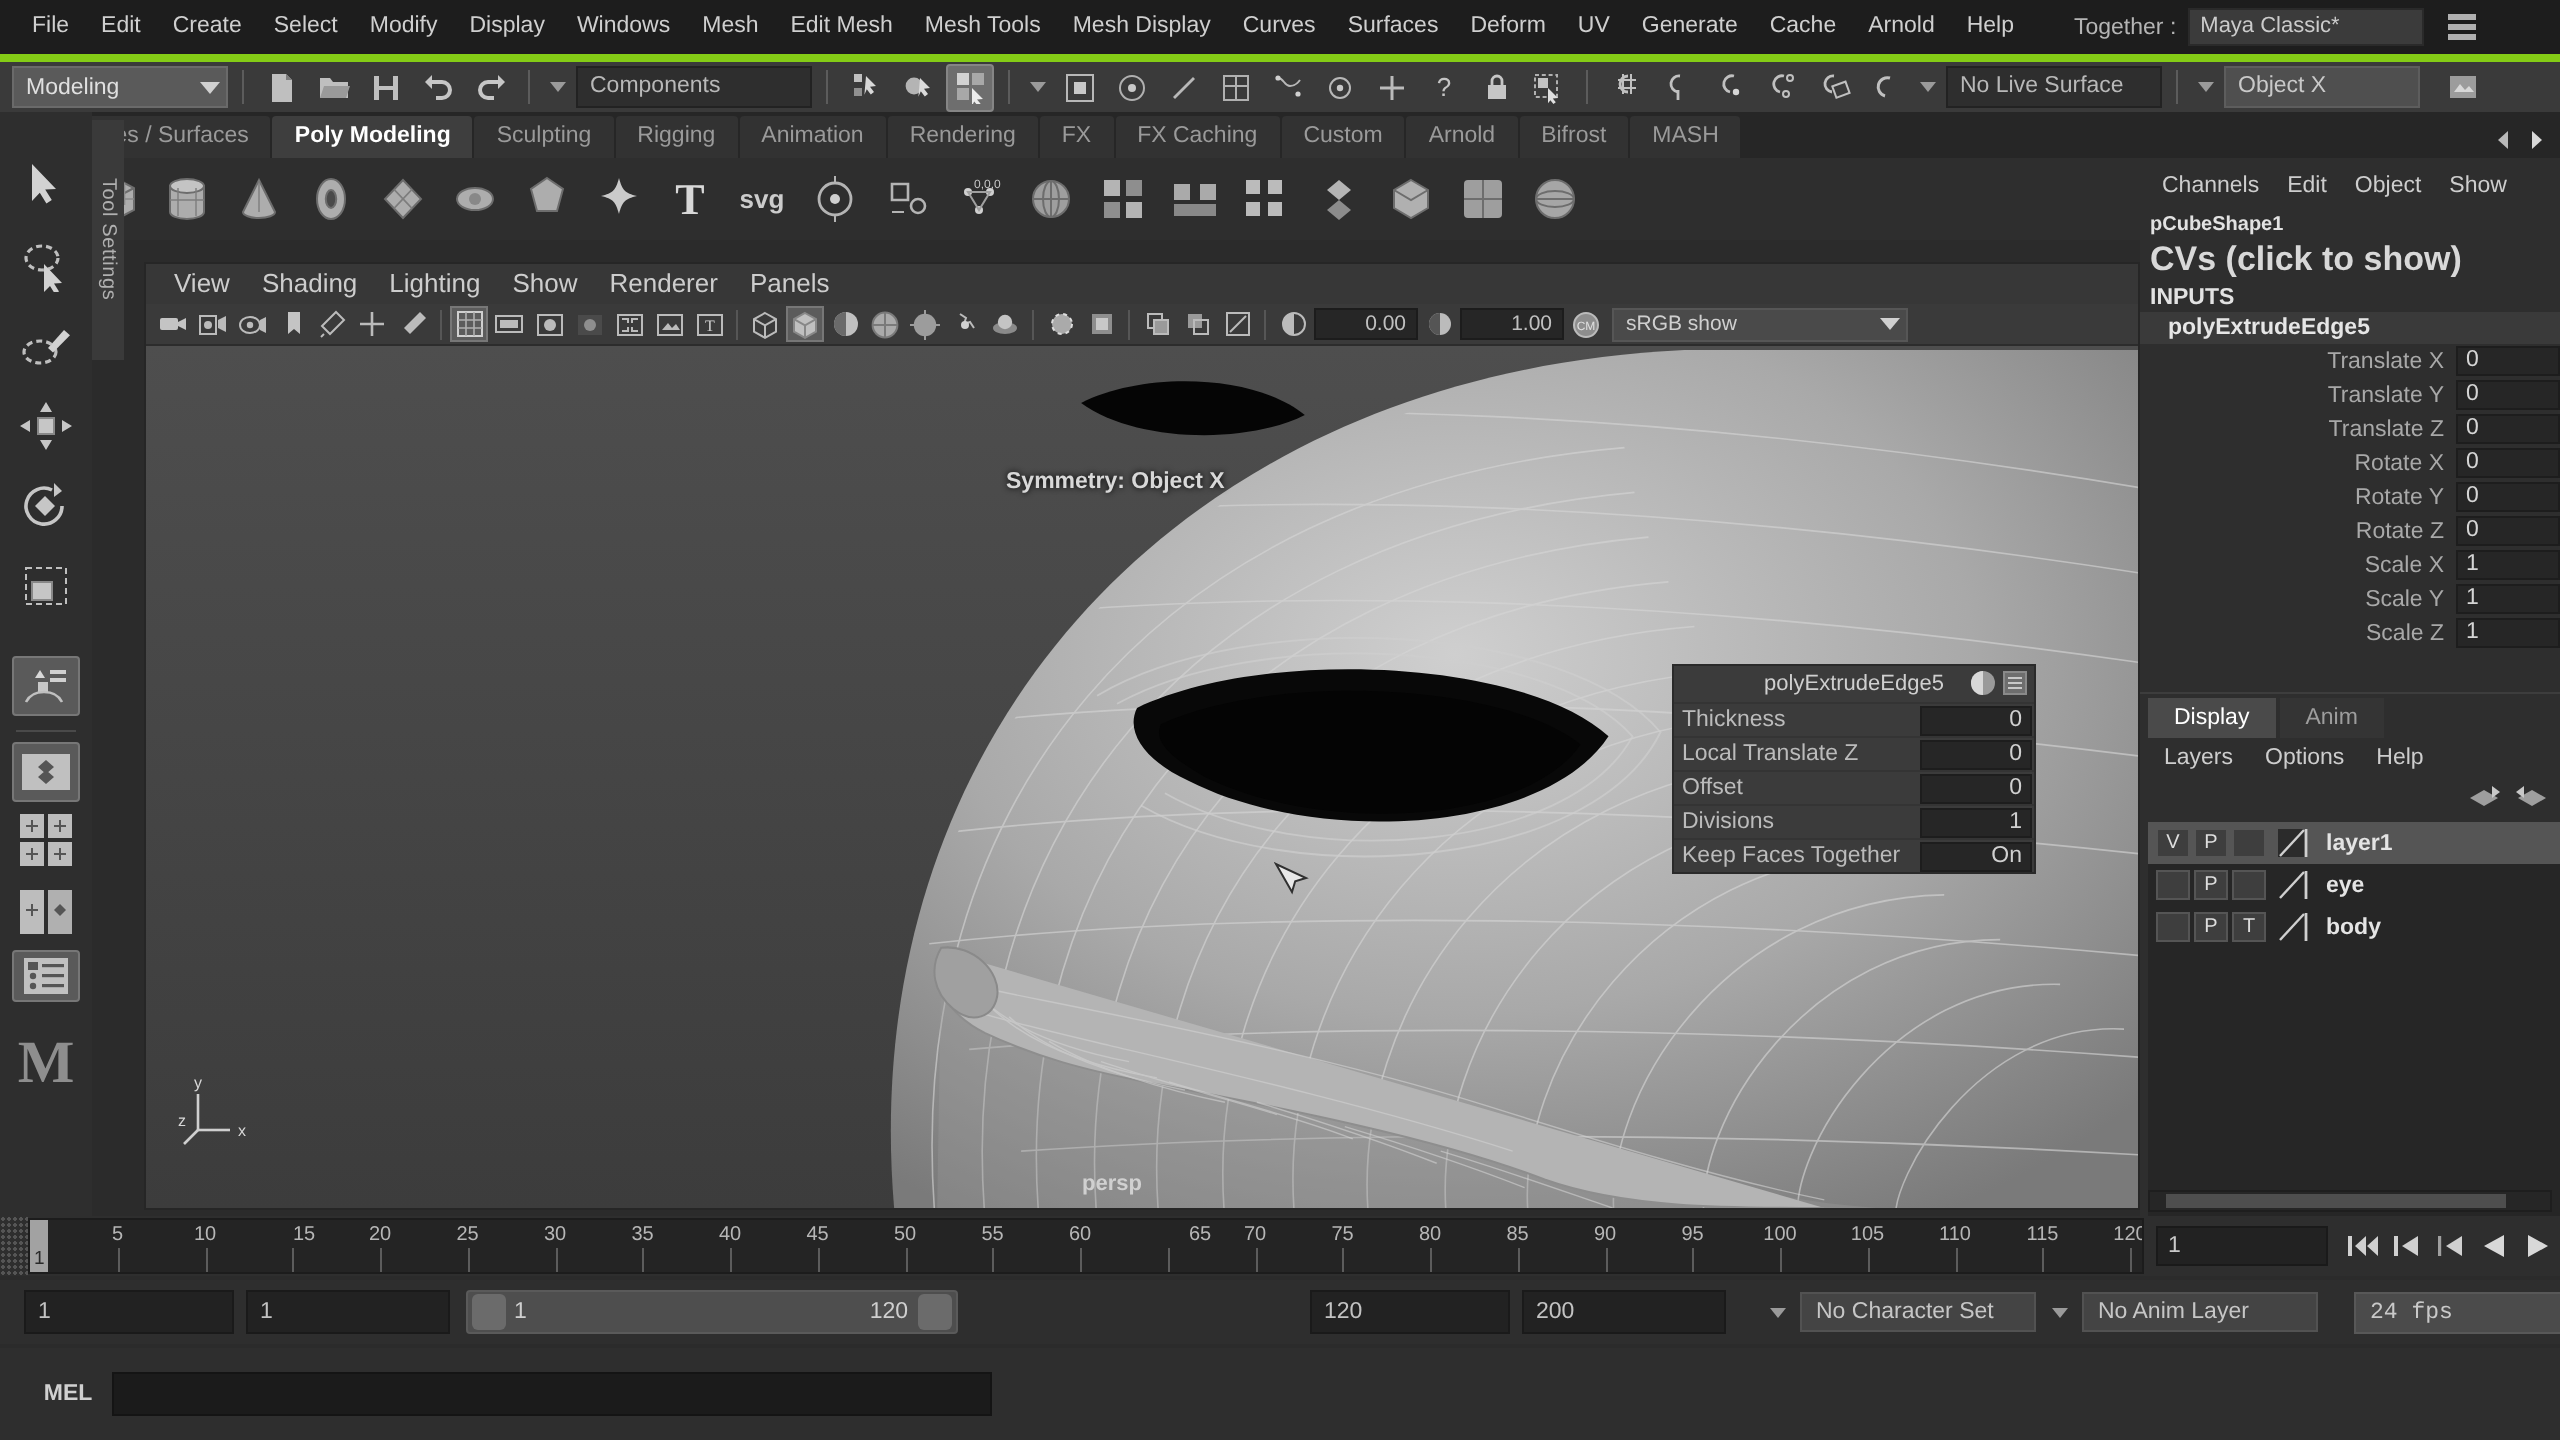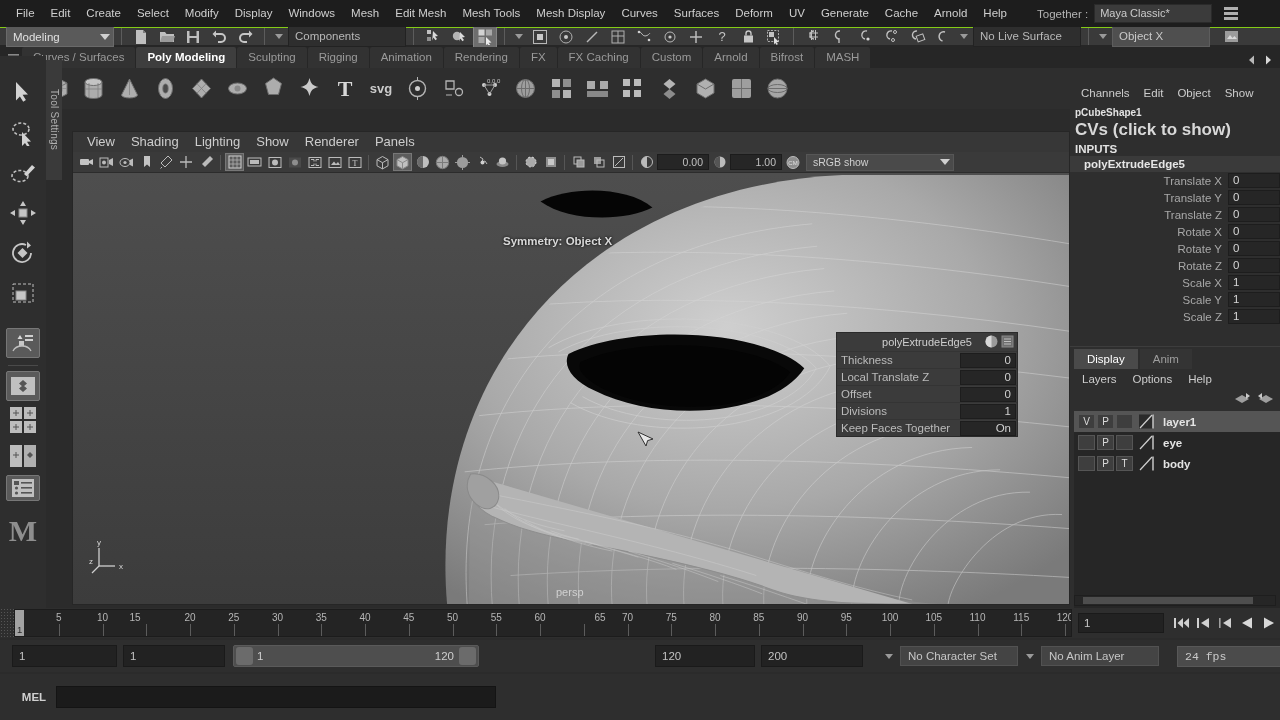--- a/index.html
+++ b/index.html
@@ -35,7 +35,7 @@
 
   
   #statusbar {
-    height: 18px; background: #3a3a3a; border-top: 1px solid #84cc16;
+    height: 29px; background: #3a3a3a; border-top: 4px solid #84cc16;
     display: flex; align-items: center; padding-left: 6px; gap: 2px;
   }
   .sel-combo {

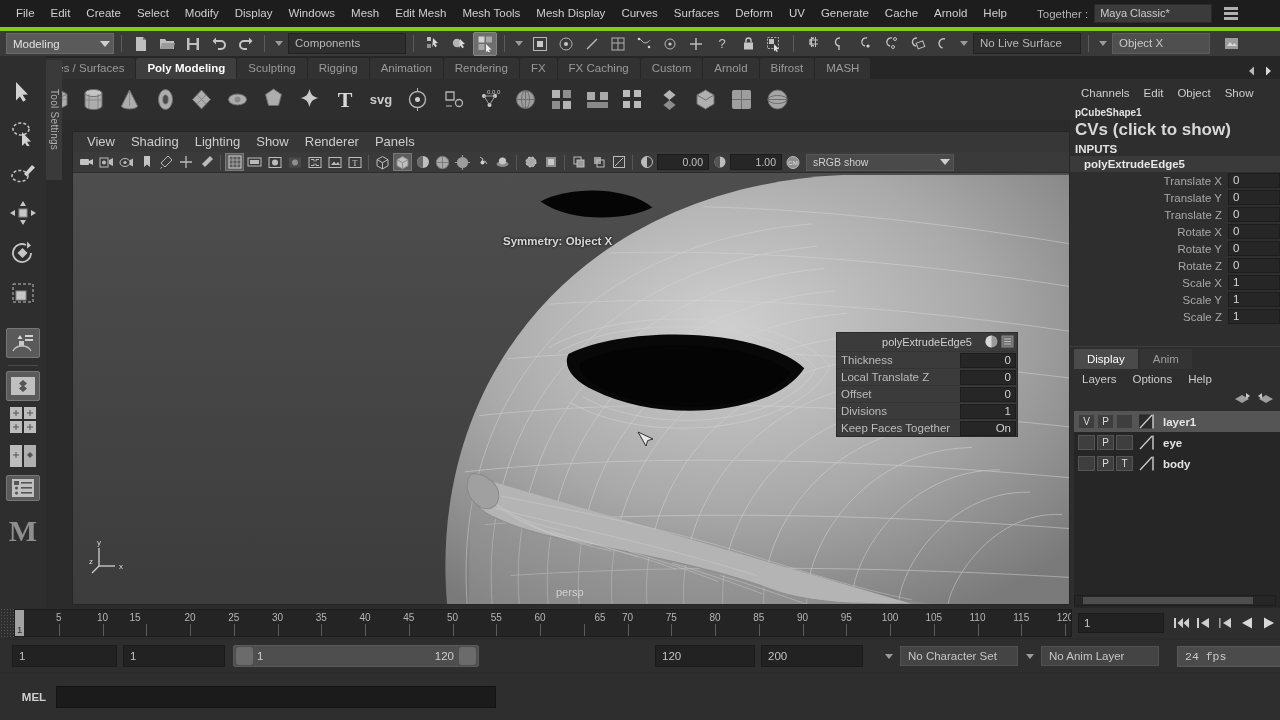--- a/index.html
+++ b/index.html
@@ -155,7 +155,7 @@
   }
   #persp-label {
     position: absolute; left: 468px; bottom: 6px;
-    color: #d0d0d0; font-size: 11px; font-weight: normal; margin-left: 15px;
+    color: #d0d0d0; font-size: 11px; font-weight: bold;
   }
   #axis-gizmo { position: absolute; left: 16px; bottom: 26px; }
 

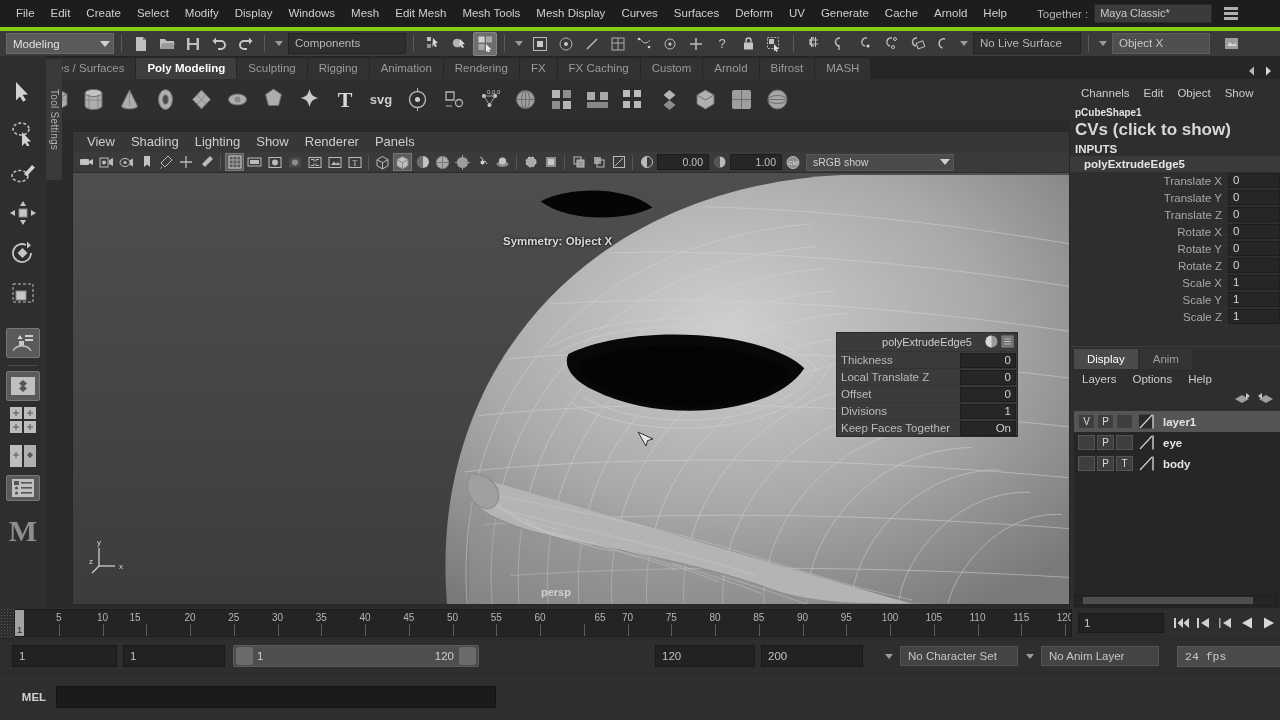--- a/index.html
+++ b/index.html
@@ -1261,7 +1261,7 @@
       <div class="ts-tick" style="left: 87.5px;"></div>
       <div class="ts-num" style="left: 87.5px;">10</div>
       <div class="ts-tick" style="left: 131.25px;"></div>
-      <div class="ts-num" style="left: 120px;">15</div>
+      <div class="ts-num" style="left: 137px;">15</div>
       <div class="ts-tick" style="left: 175px;"></div>
       <div class="ts-num" style="left: 175px;">20</div>
       <div class="ts-tick" style="left: 218.75px;"></div>

